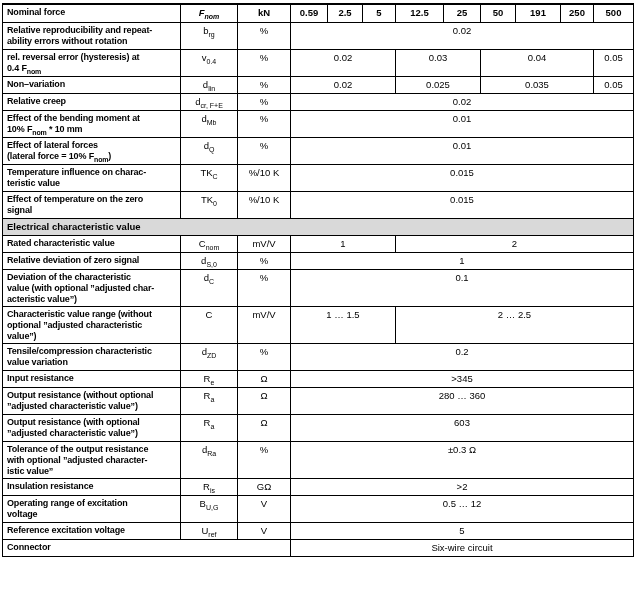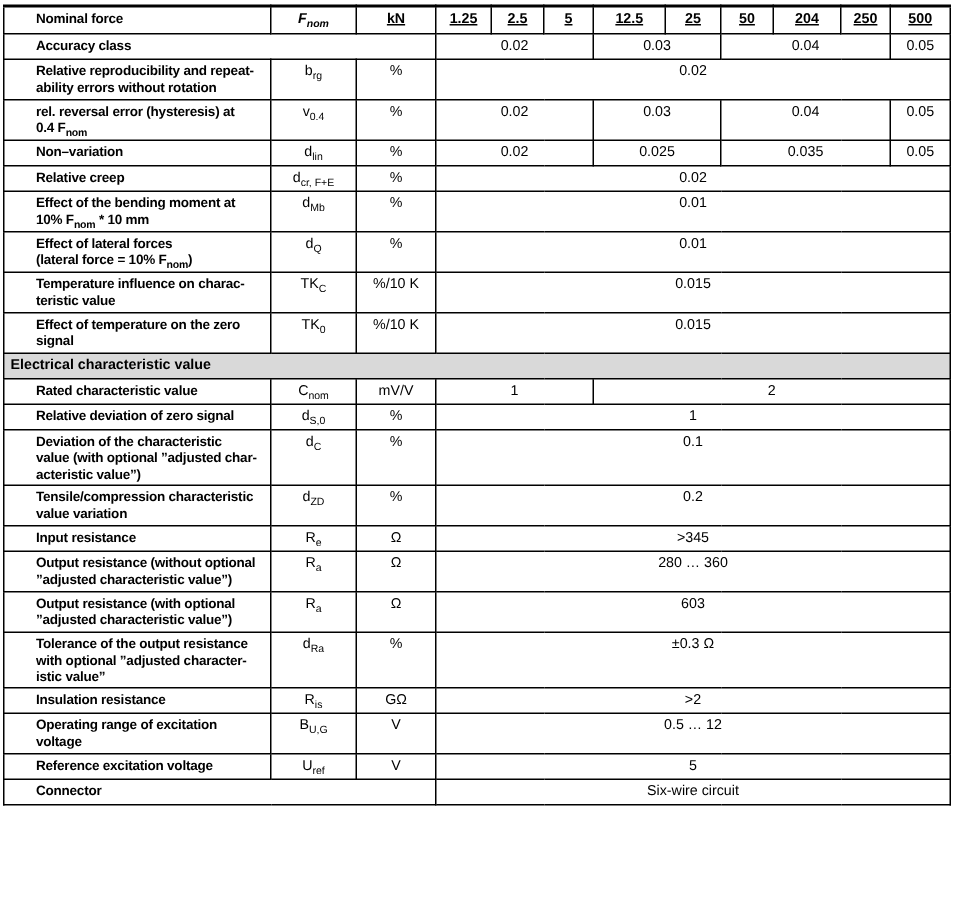--- a/index.html
+++ b/index.html
@@ -29,7 +29,7 @@
   .label-cell {
     font-weight: bold;
     text-align: left;
-    padding-left: 21px;
+    padding-left: 4px;
     font-size: 9px;
     letter-spacing: -0.15px;
     white-space: nowrap;

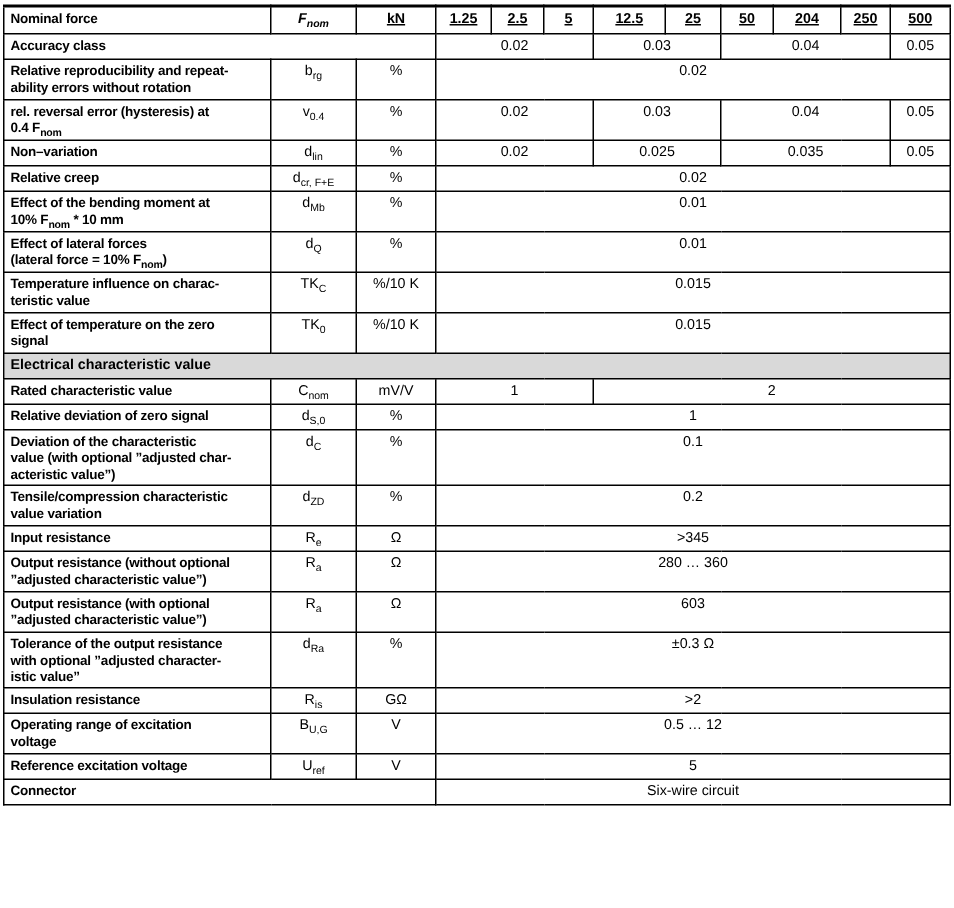--- a/index.html
+++ b/index.html
@@ -36,7 +36,7 @@
   }
   .symbol-cell, .unit-cell, .value-cell { text-align: center; }
   .header-symbol { font-style: italic; font-weight: bold; }
-  .header-unit, .header-force { font-weight: bold; text-decoration: underline; }
+  .header-unit, .header-force { font-weight: bold; }
   .section-title {
     background: var(--section-bg, #d9d9d9);
     font-weight: bold;

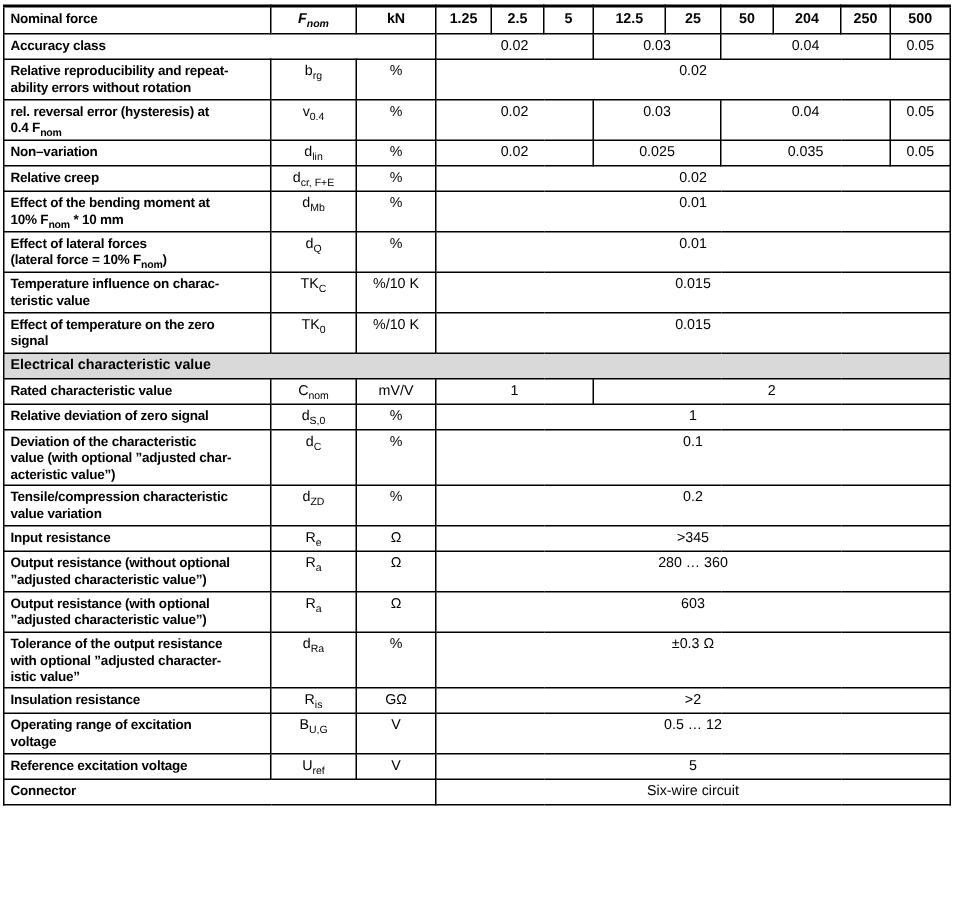--- a/index.html
+++ b/index.html
@@ -69,7 +69,7 @@
       <td class="label-cell">Nominal force</td>
       <td class="symbol-cell header-symbol">F<sub>nom</sub></td>
       <td class="unit-cell header-unit">kN</td>
-      <td class="value-cell header-force">1.25</td>
+      <td class="value-cell header-force">0.59</td>
       <td class="value-cell header-force">2.5</td>
       <td class="value-cell header-force">5</td>
       <td class="value-cell header-force">12.5</td>

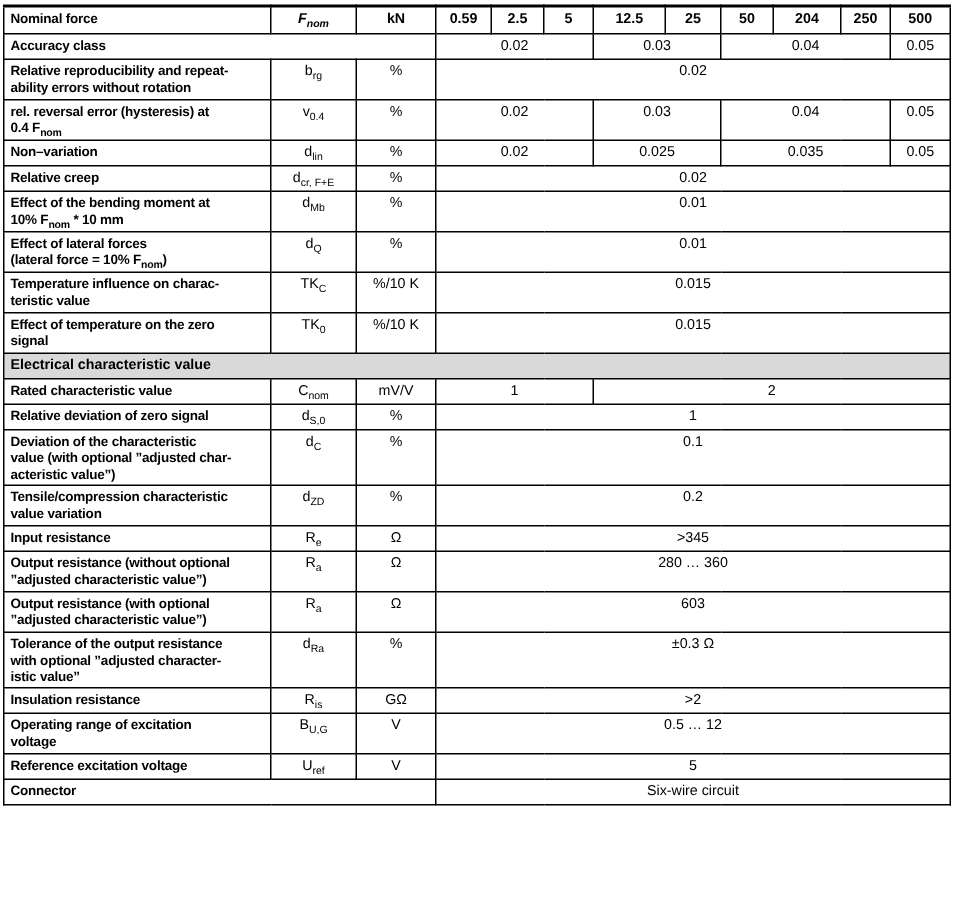--- a/index.html
+++ b/index.html
@@ -75,7 +75,7 @@
       <td class="value-cell header-force">12.5</td>
       <td class="value-cell header-force">25</td>
       <td class="value-cell header-force">50</td>
-      <td class="value-cell header-force">204</td>
+      <td class="value-cell header-force">191</td>
       <td class="value-cell header-force">250</td>
       <td class="value-cell header-force">500</td>
     </tr>

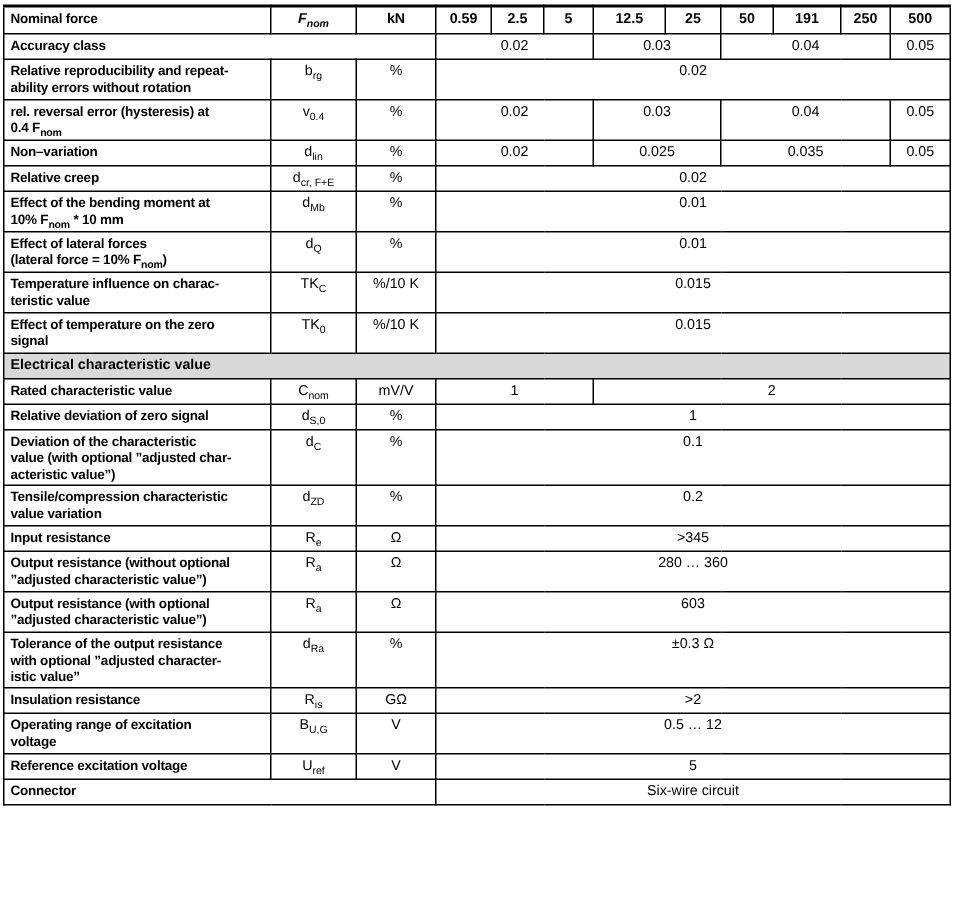--- a/index.html
+++ b/index.html
@@ -81,13 +81,6 @@
     </tr>
   </thead>
   <tbody>
-      <tr style="height: 17px;">
-        <td class="label-cell" colspan="3">Accuracy class</td>
-        <td class="value-cell" colspan="3">0.02</td>
-        <td class="value-cell" colspan="2">0.03</td>
-        <td class="value-cell" colspan="3">0.04</td>
-        <td class="value-cell" colspan="1">0.05</td>
-      </tr>
       <tr style="height: 27px;">
         <td class="label-cell" colspan="1">Relative reproducibility and repeat-<br>ability errors without rotation</td>
         <td class="symbol-cell">b<sub>rg</sub></td>

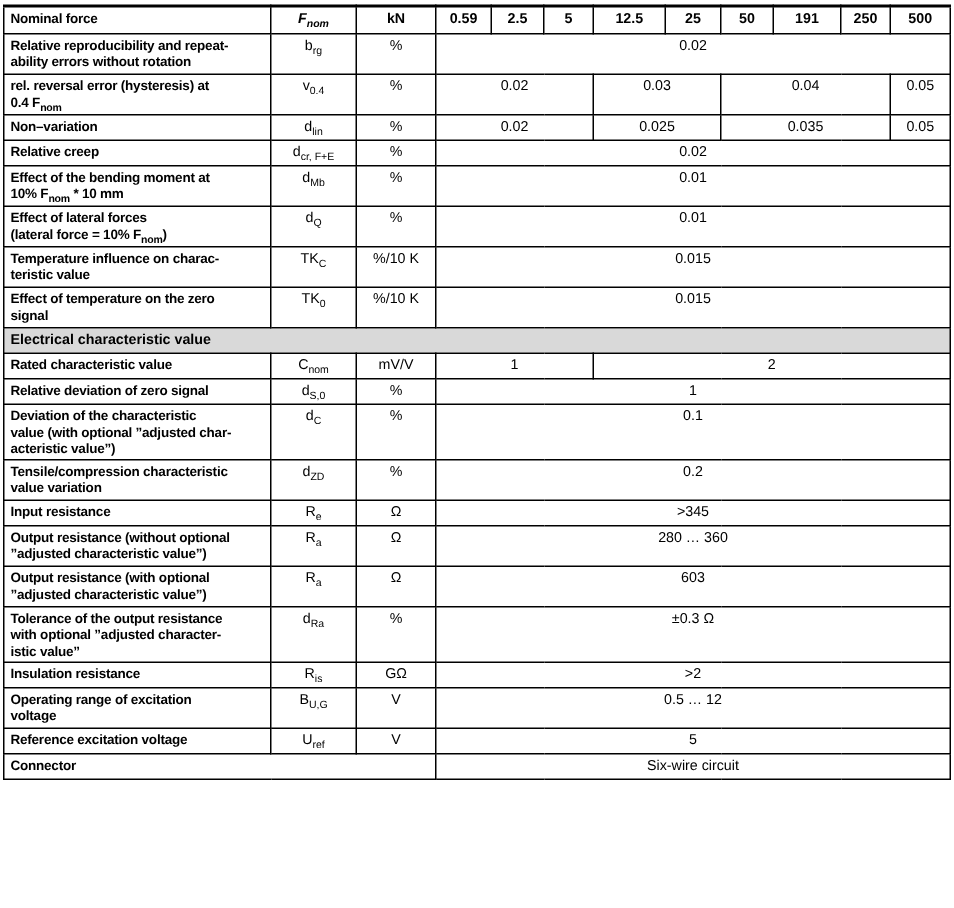--- a/index.html
+++ b/index.html
@@ -157,6 +157,13 @@
         <td class="unit-cell">%</td>
         <td class="value-cell" colspan="9">0.1</td>
       </tr>
+      <tr style="height: 36px;">
+        <td class="label-cell" colspan="1">Characteristic value range (without<br>optional ”adjusted characteristic<br>value”)</td>
+        <td class="symbol-cell">C</td>
+        <td class="unit-cell">mV/V</td>
+        <td class="value-cell" colspan="3">1 … 1.5</td>
+        <td class="value-cell" colspan="6">2 … 2.5</td>
+      </tr>
       <tr style="height: 27px;">
         <td class="label-cell" colspan="1">Tensile/compression characteristic<br>value variation</td>
         <td class="symbol-cell">d<sub>ZD</sub></td>

